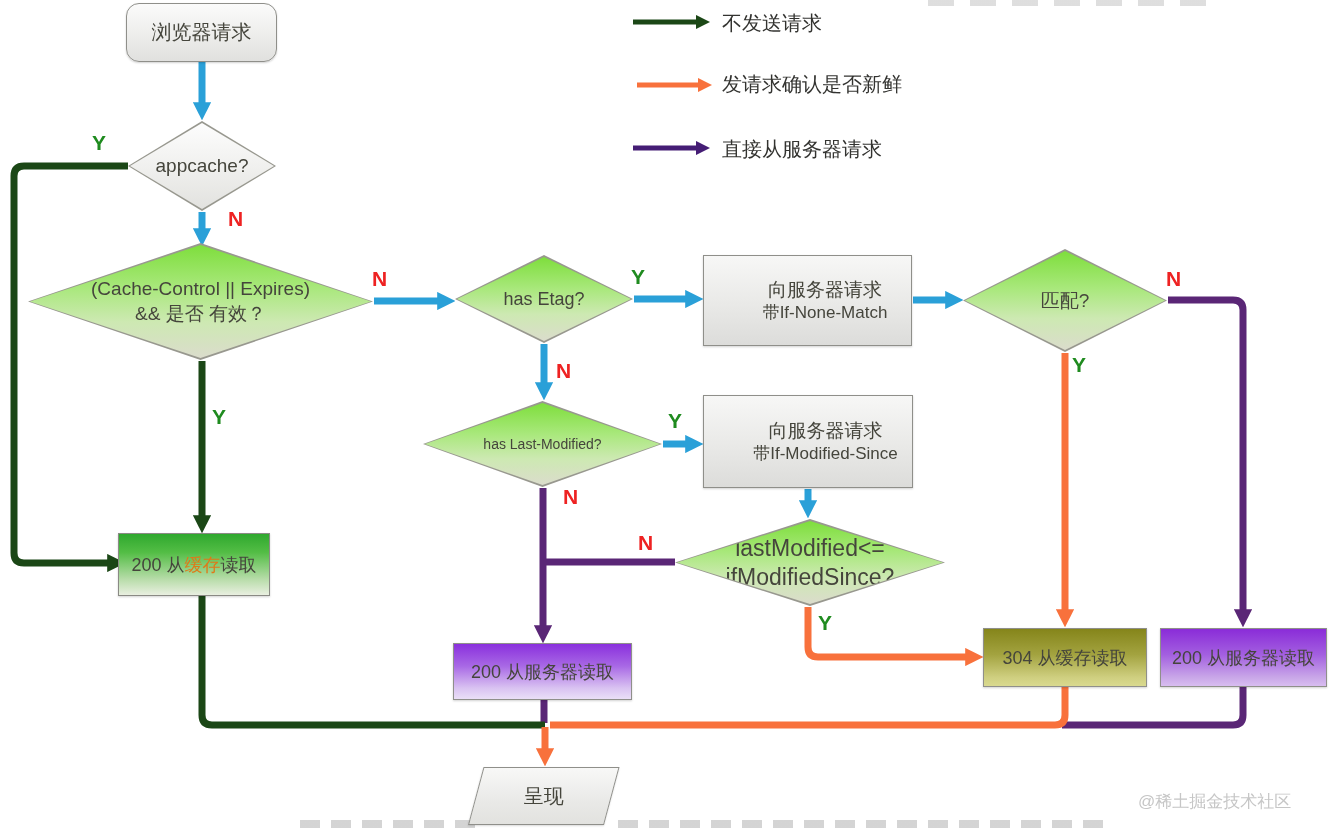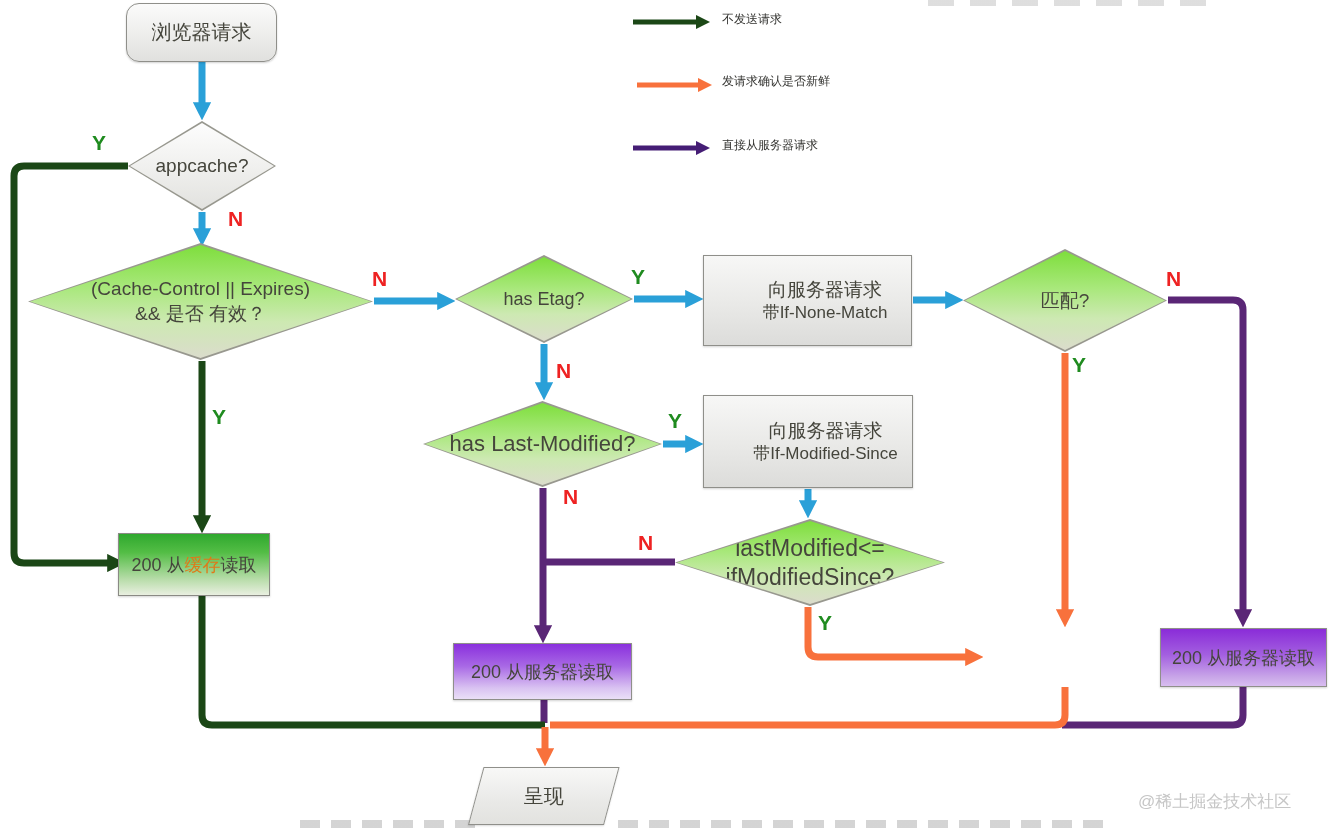--- a/index.html
+++ b/index.html
@@ -42,7 +42,7 @@
   .lbl{position:absolute;font-weight:bold;font-size:21px;line-height:1;}
   .y{color:#1f8b1f;}
   .n{color:#ee2222;}
-  .legend-text{position:absolute;font-size:12px;color:#333330;line-height:1;text-align:center;}
+  .legend-text{position:absolute;font-size:20px;color:#333330;line-height:1;text-align:center;}
   .watermark{position:absolute;left:1138px;top:790px;font-size:17px;color:#c6c6c6;}
   .hl{color:#e07818;}
   

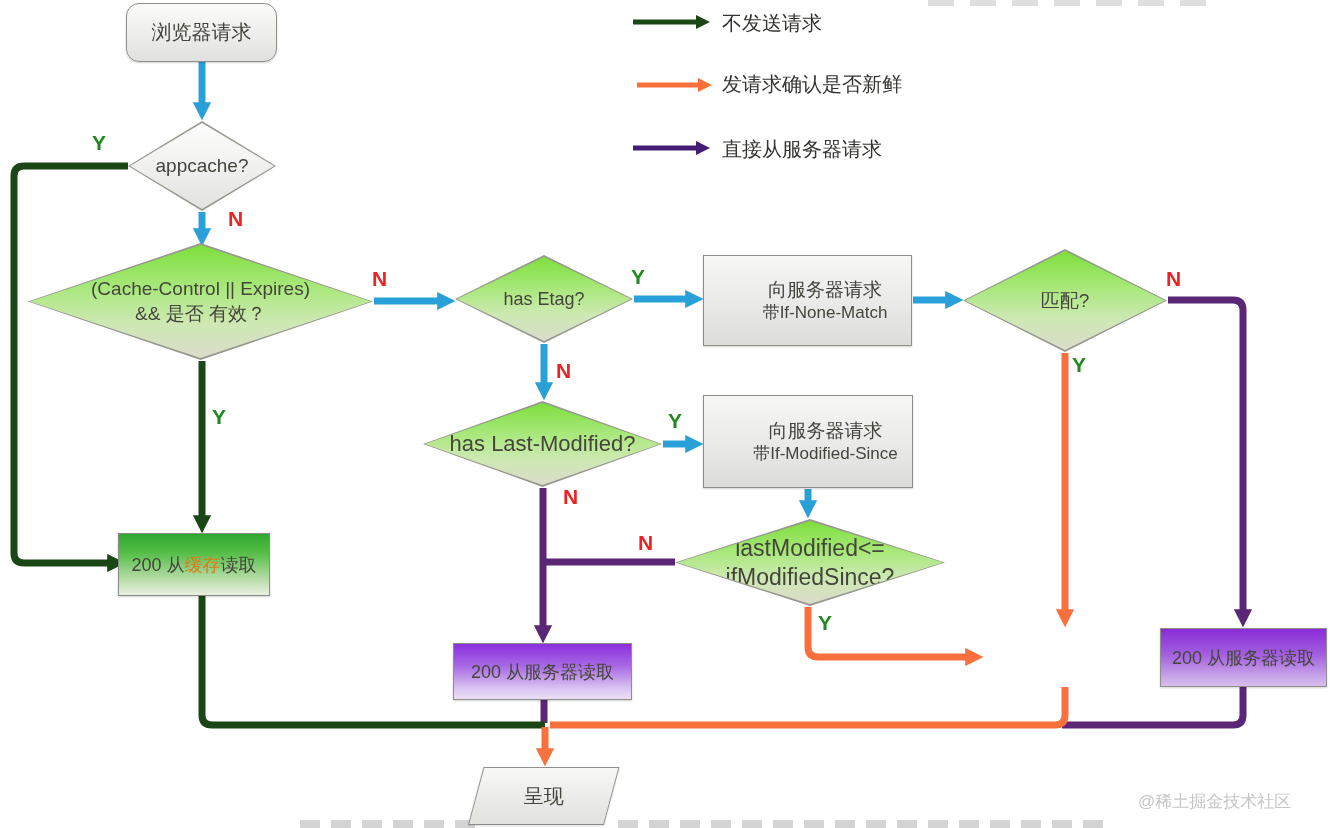--- a/index.html
+++ b/index.html
@@ -171,7 +171,7 @@
 
   <div class="diamond" style="left:423px;top:401px;width:239px;height:86px;">
     <div class="d-border"></div>
-    <div class="d-fill d-green" style="font-size:22px;">
+    <div class="d-fill d-green" style="font-size:14px;">
       <span>has Last-Modified?</span>
     </div>
   </div>

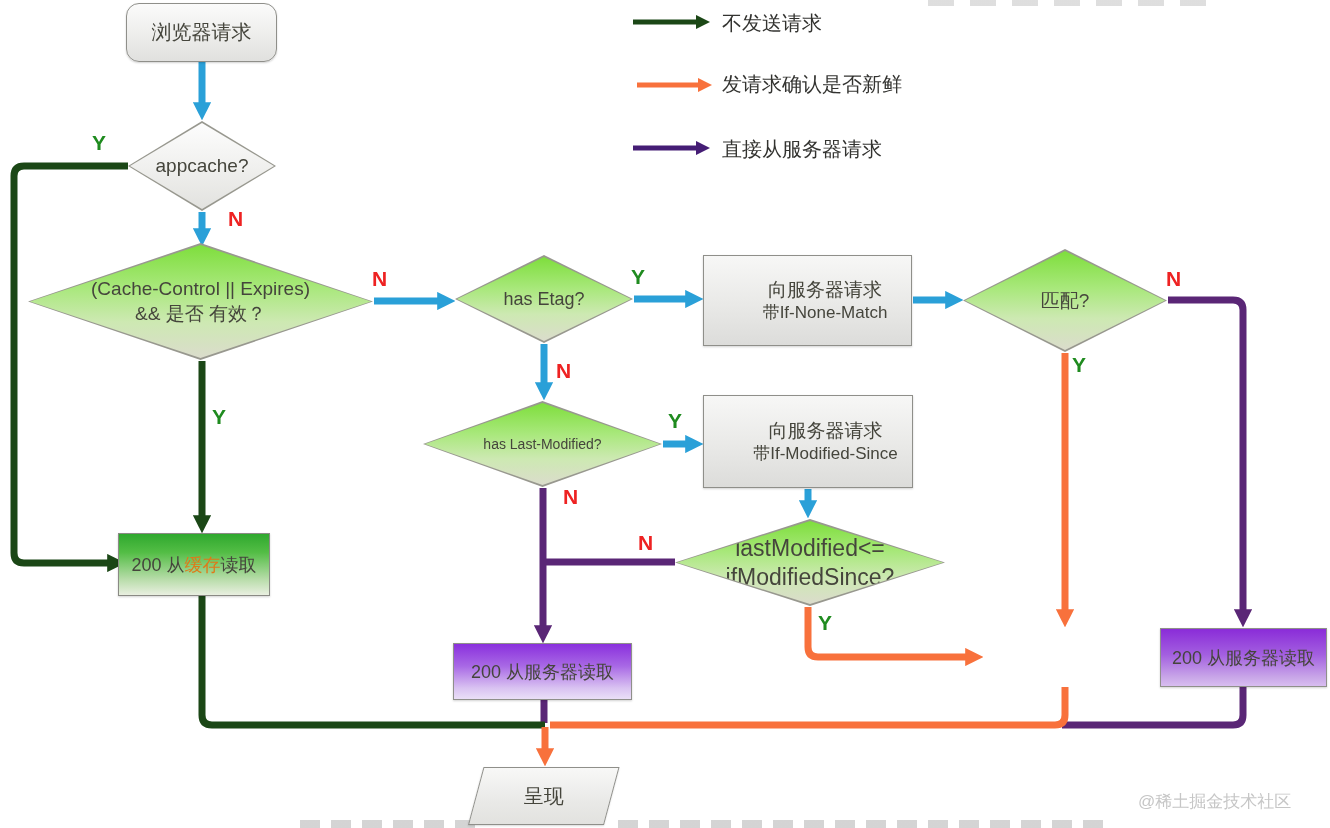--- a/index.html
+++ b/index.html
@@ -199,6 +199,9 @@
     <span>200 从服务器读取</span>
   </div>
 
+  <div class="rect olivebox" style="left:983px;top:628px;width:164px;height:59px;">
+    <span>304 从缓存读取</span>
+  </div>
 
   <div class="rect purplebox2" style="left:1160px;top:628px;width:167px;height:59px;">
     <span>200 从服务器读取</span>

